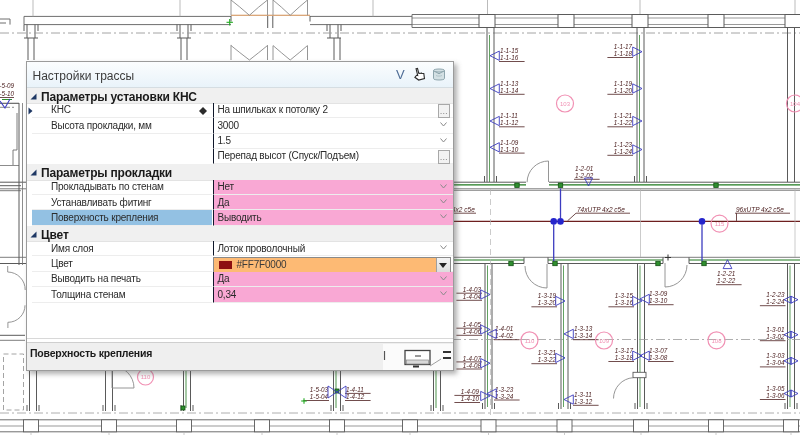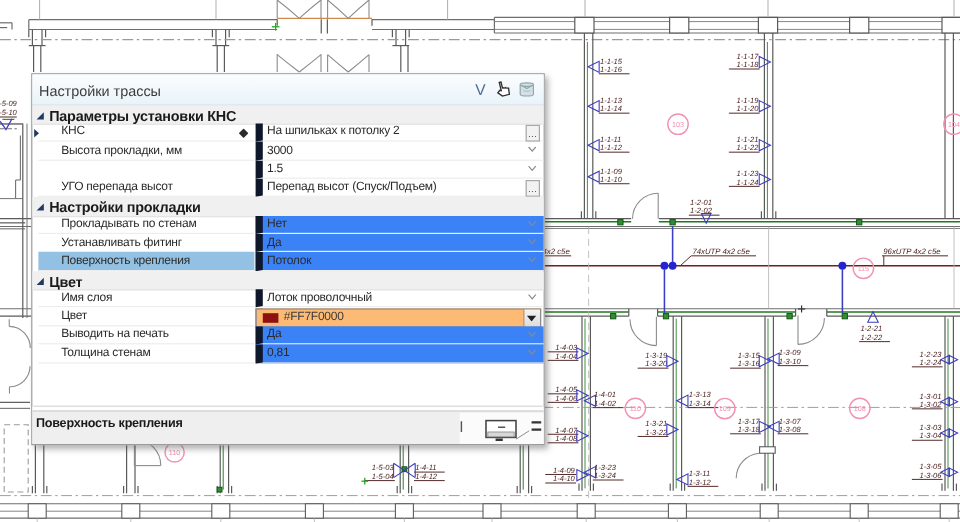--- a/index.html
+++ b/index.html
@@ -20,7 +20,7 @@
          border-bottom:1px solid #ededed; }
   .lbl span { position:absolute; left:9.5px; top:1.5px; white-space:nowrap;margin-left:10px; }
   .val { position:absolute; left:186px; right:0; top:0; bottom:0;
-         border-bottom:1px solid #ededed; border-left:6px solid #0f172a;text-decoration:underline; }
+         border-bottom:1px solid #ededed; border-left:1px solid #0f172a;text-decoration:underline; }
   .val span { position:absolute; left:4px; top:1.5px; white-space:nowrap; }
   .gray { background:#3b82f6; }
   .hl   { background:#93c1e3; }

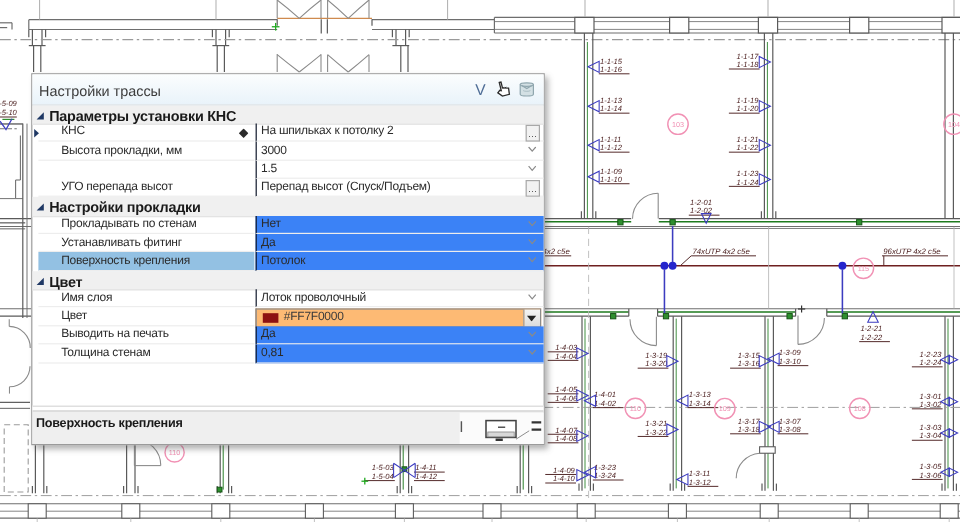--- a/index.html
+++ b/index.html
@@ -479,9 +479,6 @@
         </div>
       </div>
 <div class="row" style="top:61.4px">
-        <div class="lbl">
-          <span>УГО перепада высот</span>
-        </div>
         <div class="val">
           <span>Перепад высот (Спуск/Подъем)</span>
           <div class="dots">...</div>

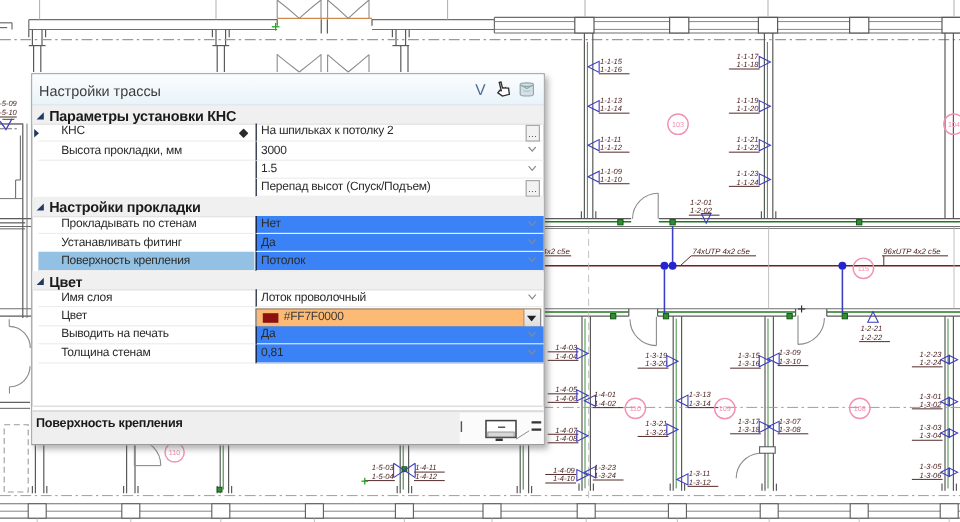--- a/index.html
+++ b/index.html
@@ -488,7 +488,7 @@
         <svg width="7" height="7" viewBox="0 0 7 7">
           <path d="M6.5,0.5 L6.5,6.5 L0.5,6.5 Z" fill="#1f3864"></path>
         </svg>
-        <b>Настройки прокладки</b>
+        <b>Параметры прокладки</b>
       </div>
 <div class="row" style="top:92.2px">
         <div class="lbl">

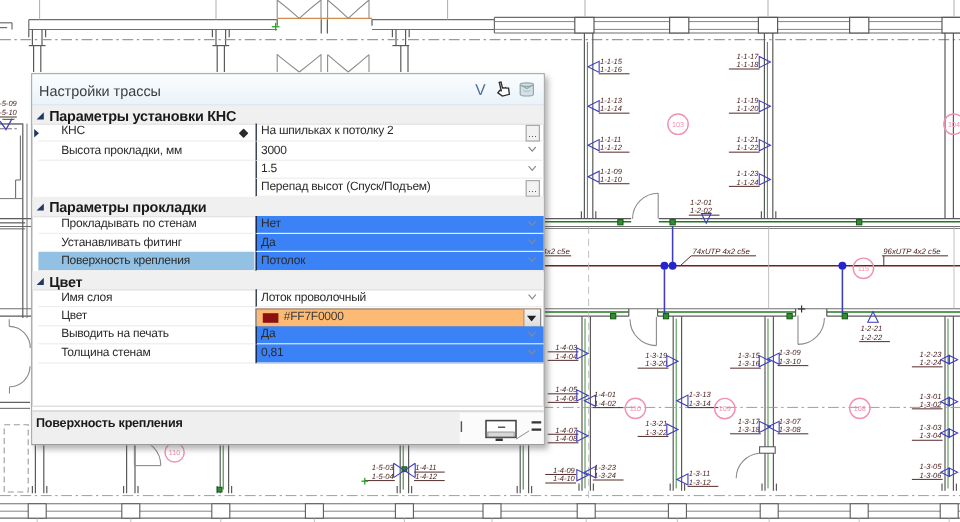--- a/index.html
+++ b/index.html
@@ -22,7 +22,7 @@
   .val { position:absolute; left:186px; right:0; top:0; bottom:0;
          border-bottom:1px solid #ededed; border-left:1px solid #0f172a;text-decoration:underline; }
   .val span { position:absolute; left:4px; top:1.5px; white-space:nowrap; }
-  .gray { background:#3b82f6; }
+  .gray { background:#f9a8d4; }
   .hl   { background:#93c1e3; }
   .chev { position:absolute; right:6px; top:4px; width:7px; height:5px; }
   .dots { position:absolute; right:2.5px; top:1px; width:10px; height:12.5px;

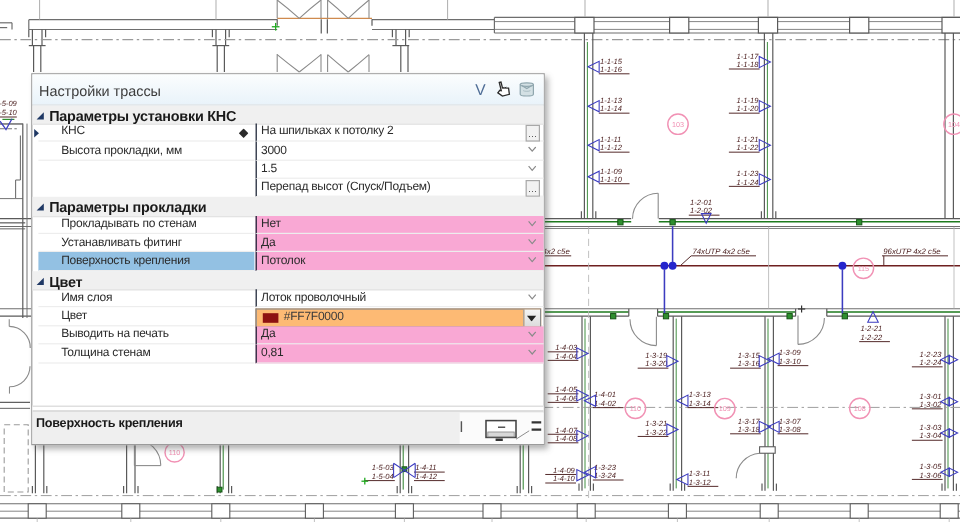--- a/index.html
+++ b/index.html
@@ -517,7 +517,7 @@
           <span>Поверхность крепления</span>
         </div>
         <div class="val gray">
-          <span>Потолок</span>
+          <span>Выводить</span>
           <svg class="chev" viewBox="0 0 7 5">
             <path d="M0.5,0.5 L3.5,4 L6.5,0.5" fill="none" stroke="#8a8a8a" stroke-width="1"></path>
           </svg>

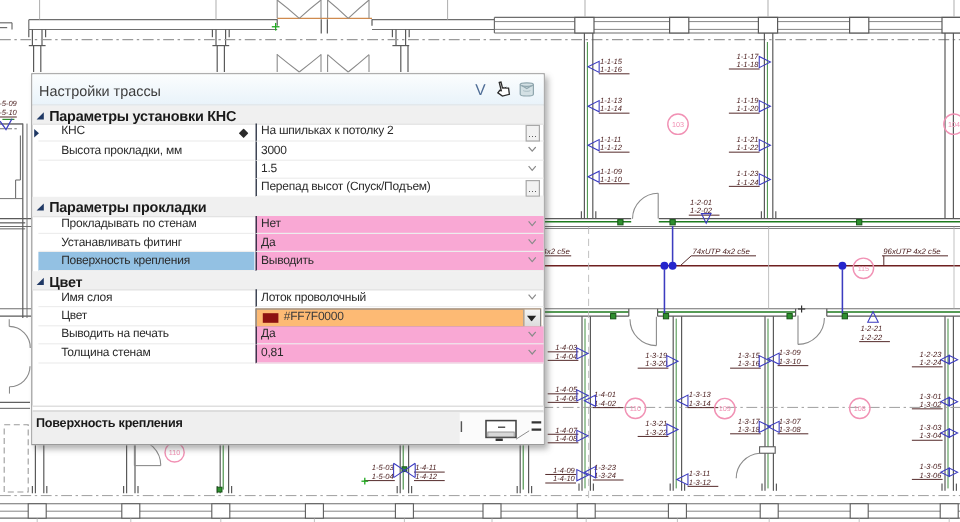--- a/index.html
+++ b/index.html
@@ -571,7 +571,7 @@
           <span>Толщина стенам</span>
         </div>
         <div class="val gray">
-          <span>0,81</span>
+          <span>0,34</span>
           <svg class="chev" viewBox="0 0 7 5">
             <path d="M0.5,0.5 L3.5,4 L6.5,0.5" fill="none" stroke="#8a8a8a" stroke-width="1"></path>
           </svg>

